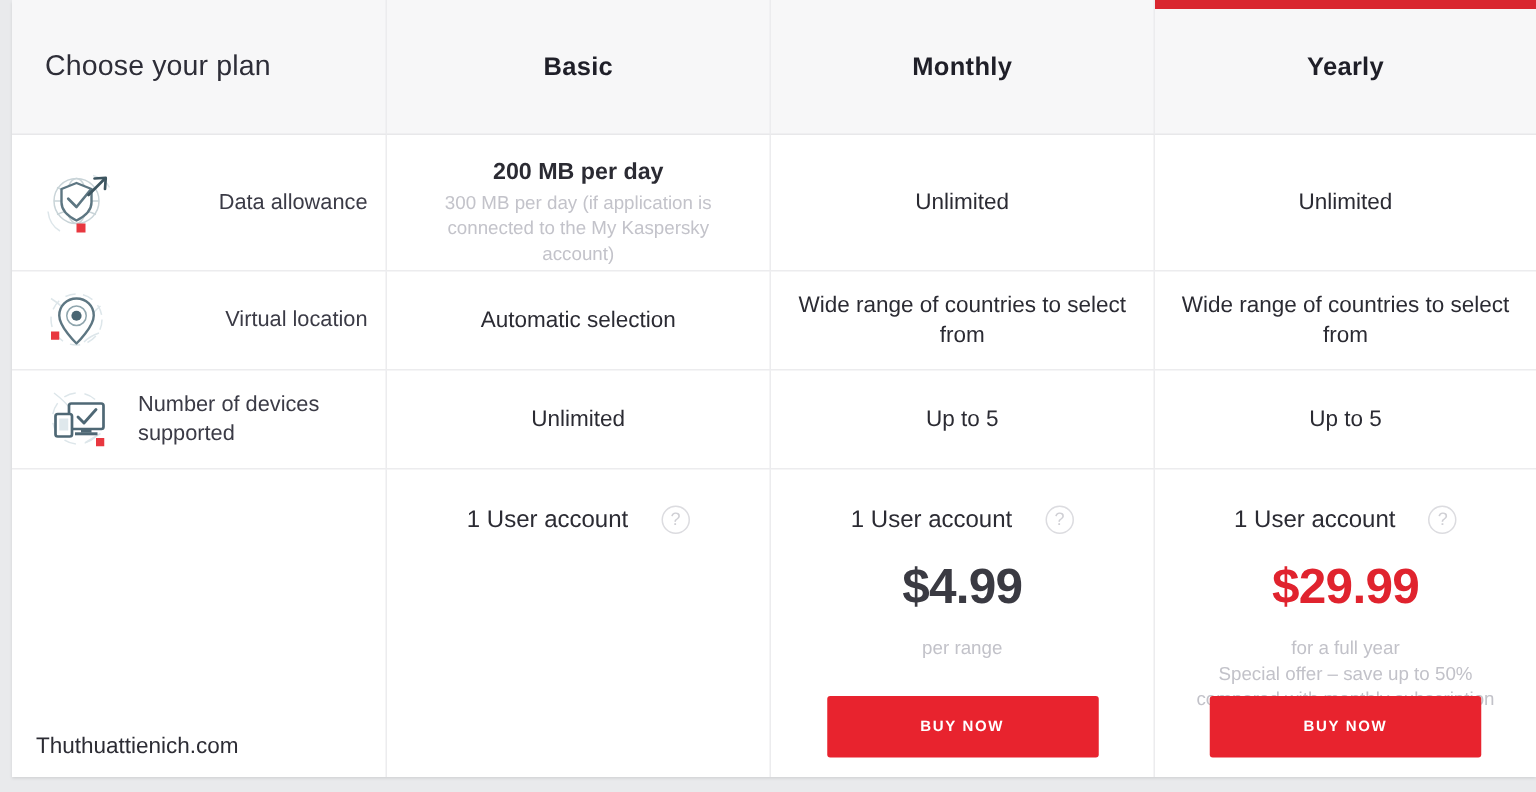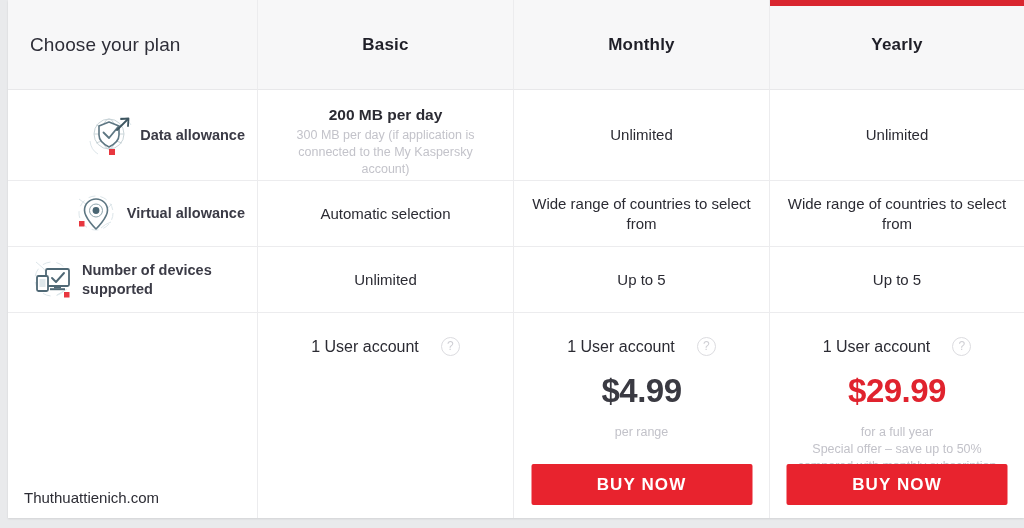--- a/index.html
+++ b/index.html
@@ -83,10 +83,10 @@
   
   .feat {
     flex-direction: row;
-    justify-content: flex-end;
+    justify-content: space-between;
     text-align: left;
     padding-left: 18px;
-    font-weight: bold;
+    gap: 10px;
   }
   .feat-icon {
     flex: 0 0 auto;

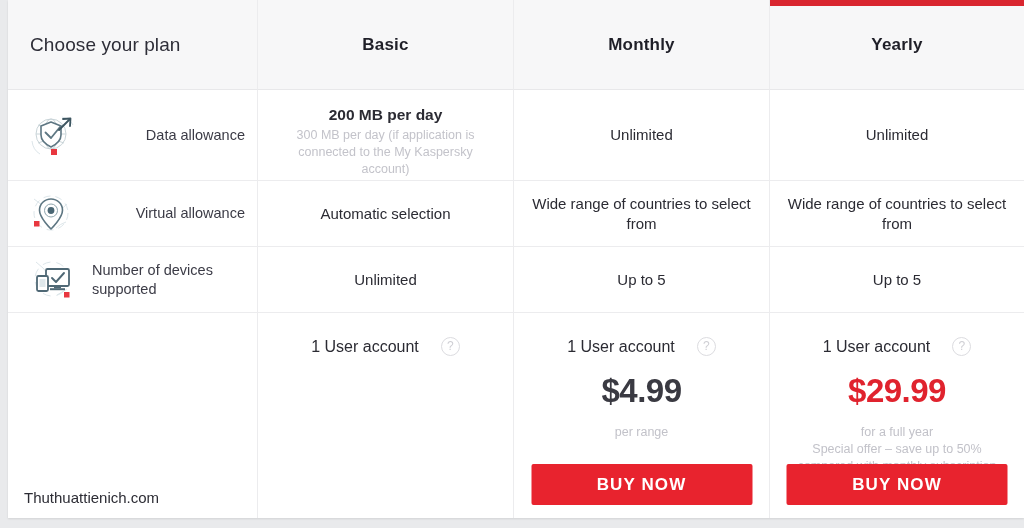--- a/index.html
+++ b/index.html
@@ -251,7 +251,7 @@
             <rect x="8" y="31" width="5.5" height="5.5" fill="#e8373f"></rect>
           </svg>
         </div>
-        <div class="feat-label">Virtual allowance</div>
+        <div class="feat-label">Virtual location</div>
       </div>
       <div class="cell">
         <div class="val-main">Automatic selection</div>

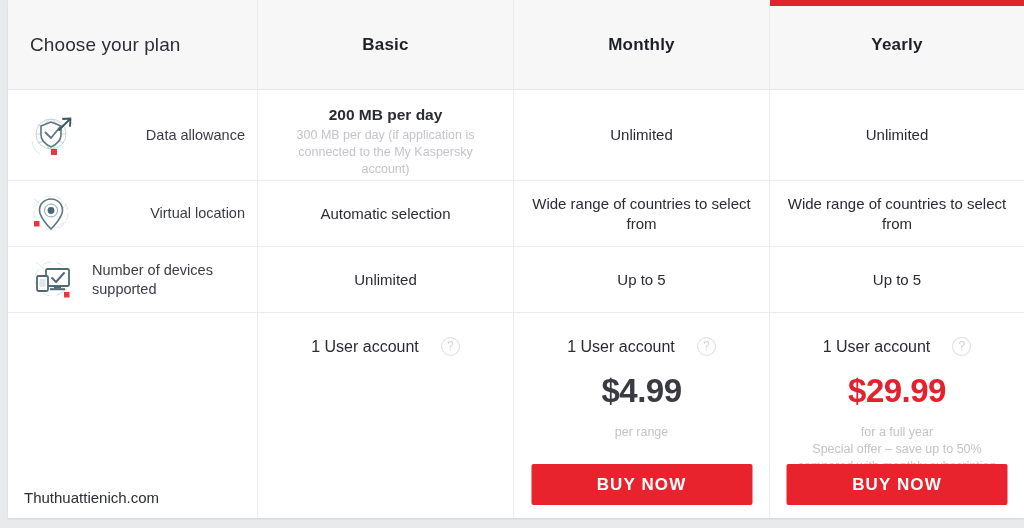--- a/index.html
+++ b/index.html
@@ -163,14 +163,14 @@
     left: 50%;
     transform: translateX(-50%);
     bottom: 13px;
-    width: 221px;
+    width: 181px;
     height: 41px;
     background: #e8232e;
     color: #ffffff;
     border: none;
     border-radius: 2px;
     font-family: "Liberation Sans", sans-serif;
-    font-size: 17px;
+    font-size: 10px;
     font-weight: 700;
     letter-spacing: 1.1px;
     cursor: pointer;

